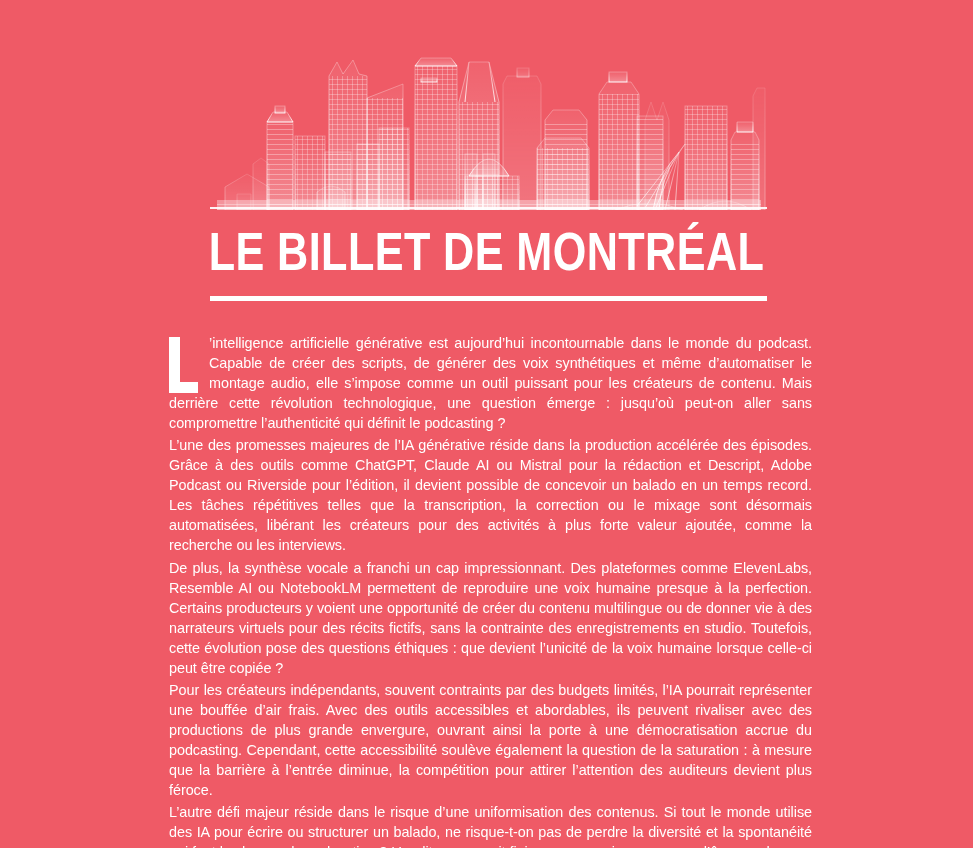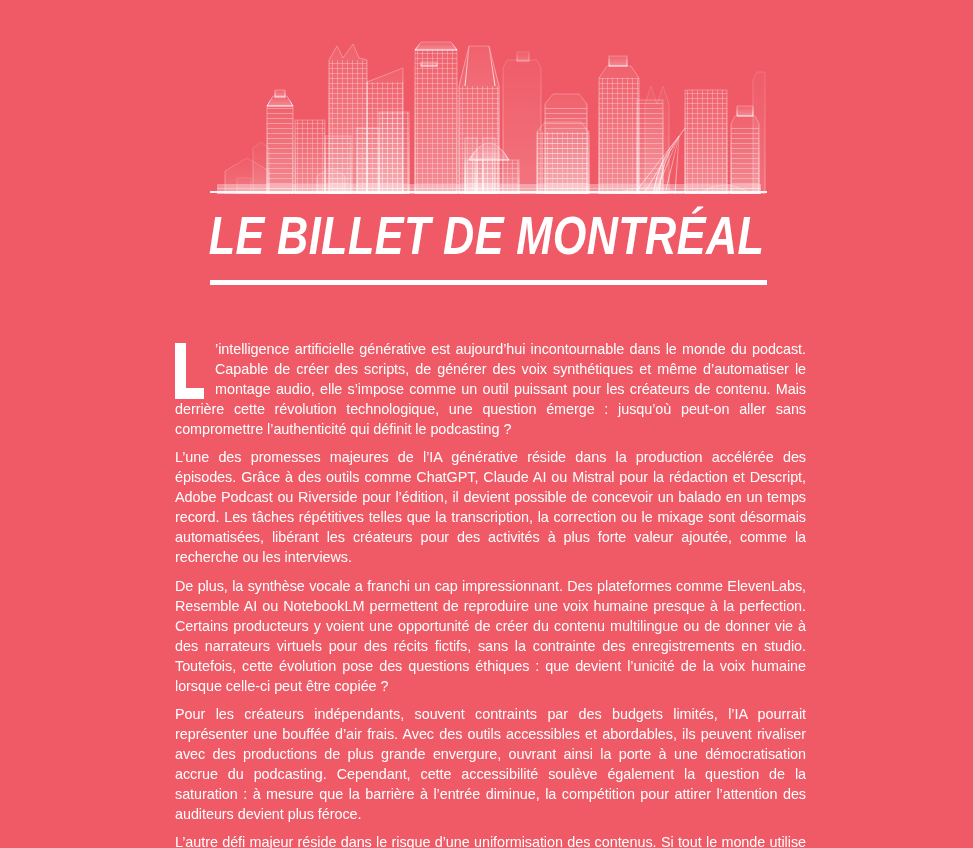--- a/index.html
+++ b/index.html
@@ -28,10 +28,9 @@
   .masthead {
     position: absolute;
     left: 0;
-    top: 0;
+    top: 16px;
     width: 973px;
     height: 300px;
-    font-style: italic;
   }
 
   .skyline-wrap {

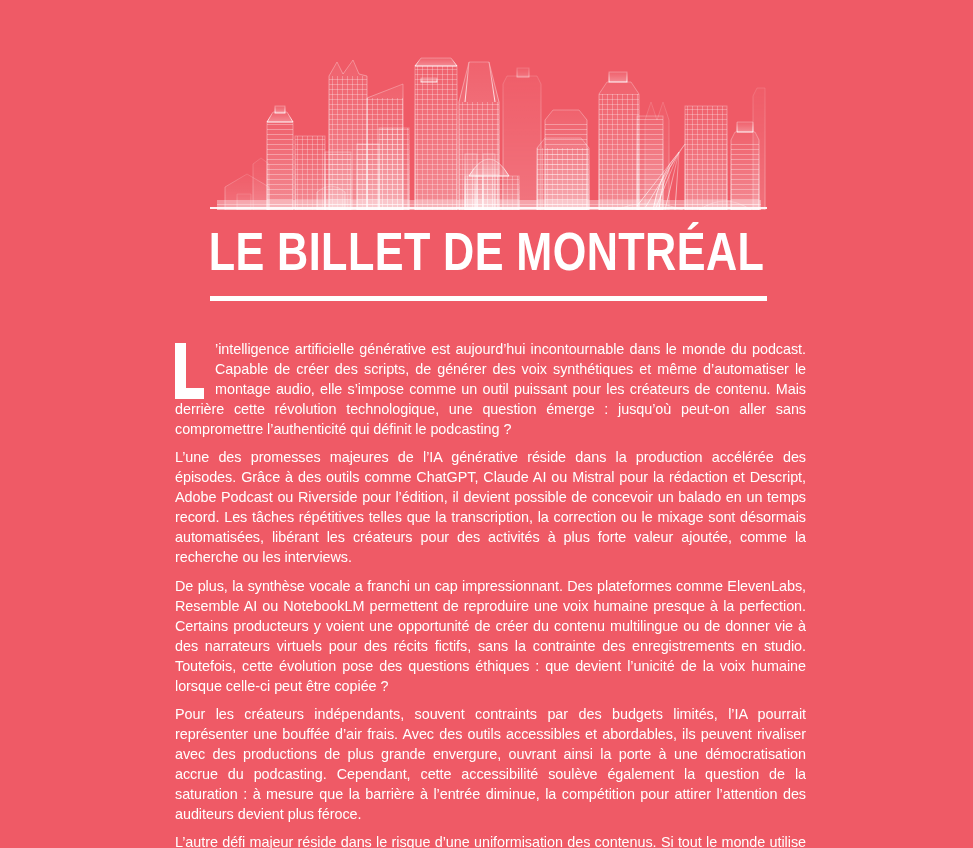--- a/index.html
+++ b/index.html
@@ -97,7 +97,7 @@
     text-align: justify;
     text-justify: inter-word;
     color: #ffffff;
-    margin: 8px;
+    margin: 2px;
     letter-spacing: -0.05px;
   }
 

